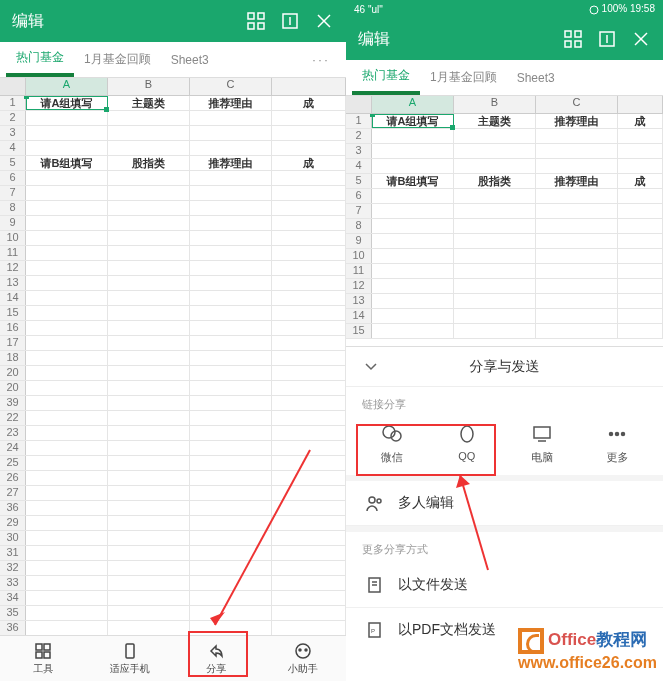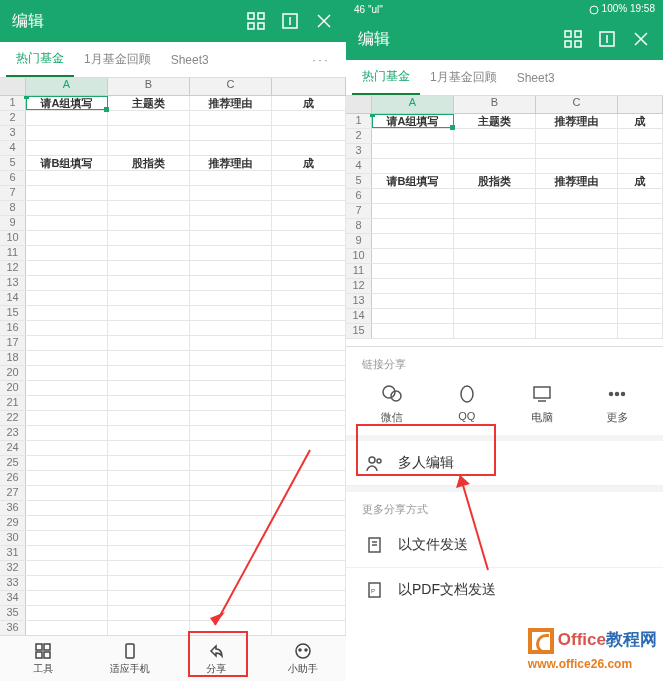--- a/index.html
+++ b/index.html
@@ -33,7 +33,7 @@
     border-bottom: 1px solid #ddd; padding: 0 6px; font-size: 12px; color: #888;
   }
   .tab { padding: 0 10px; height: 100%; display: flex; align-items: center; }
-  .tab.active { color: #1aa76d; border-bottom: 2px solid #15803d; }
+  .tab.active { color: #1aa76d; border-bottom: 4px solid #15803d; }
   .tabs-row .more { margin-left: auto; letter-spacing: 2px; padding: 0 10px; color:#888;}
   .sheet { flex: 1; overflow: hidden; font-size: 11px; color: #333; display:flex; flex-direction:column;}
   .colhead { display: flex; height: 18px; background: #f2f2f2; border-bottom: 1px solid #ccc; }

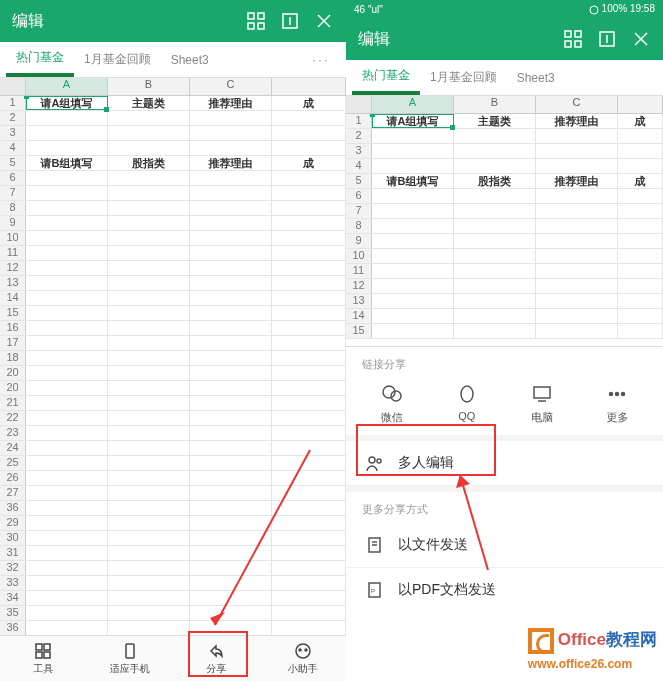--- a/index.html
+++ b/index.html
@@ -571,6 +571,12 @@
       </div>
   </div>
   <div class="panel" style="flex:1; border-top:1px solid #ddd;">
+    <div class="panel-head">
+      <svg class="chev" width="18" height="18">
+          <polyline points="4,6 9,11 14,6" fill="none" stroke="#666" stroke-width="1.5"></polyline>
+        </svg>
+      <span>分享与发送</span>
+    </div>
     <div class="section-label">链接分享</div>
     <div class="share-opts">
       <div class="share-opt">

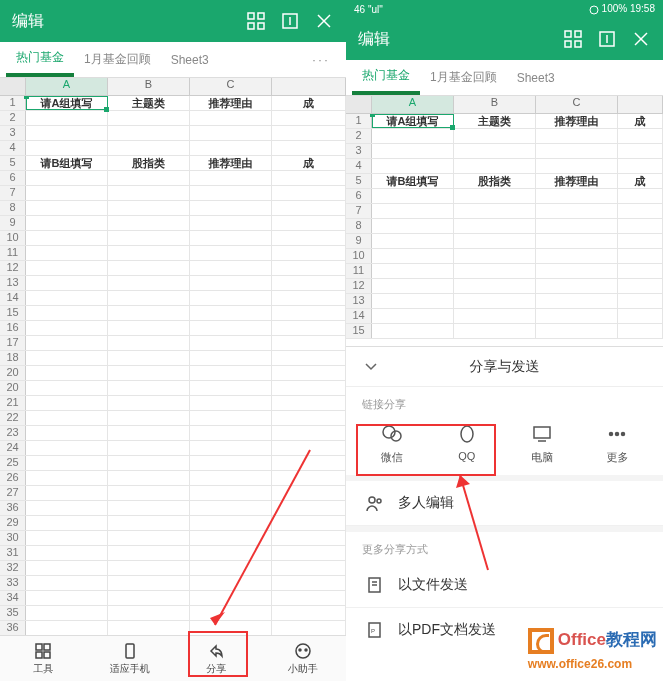--- a/index.html
+++ b/index.html
@@ -274,7 +274,7 @@
           <div class="cell" style="flex: 1 1 0%;"></div>
         </div>
         <div class="row">
-          <div class="rownum">21</div>
+          <div class="rownum">39</div>
           <div class="cell"></div>
           <div class="cell"></div>
           <div class="cell"></div>

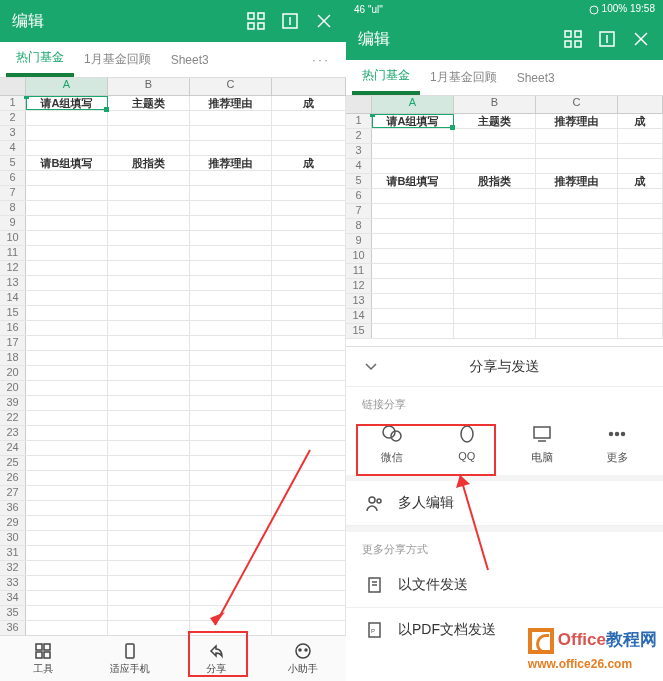--- a/index.html
+++ b/index.html
@@ -82,7 +82,7 @@
   }
   .watermark .o { color:#d9534f;}
   .watermark .b { color:#2a6bb3;}
-  .watermark .url{ color:#e67e22; font-size:12px; font-weight:600;}
+  .watermark .url{ color:#e67e22; font-size:16px; font-weight:600;}
   .wm-icon{
     display:inline-block; width:26px; height:26px; background:#e67e22;
     vertical-align:middle; margin-right:4px; position:relative;

